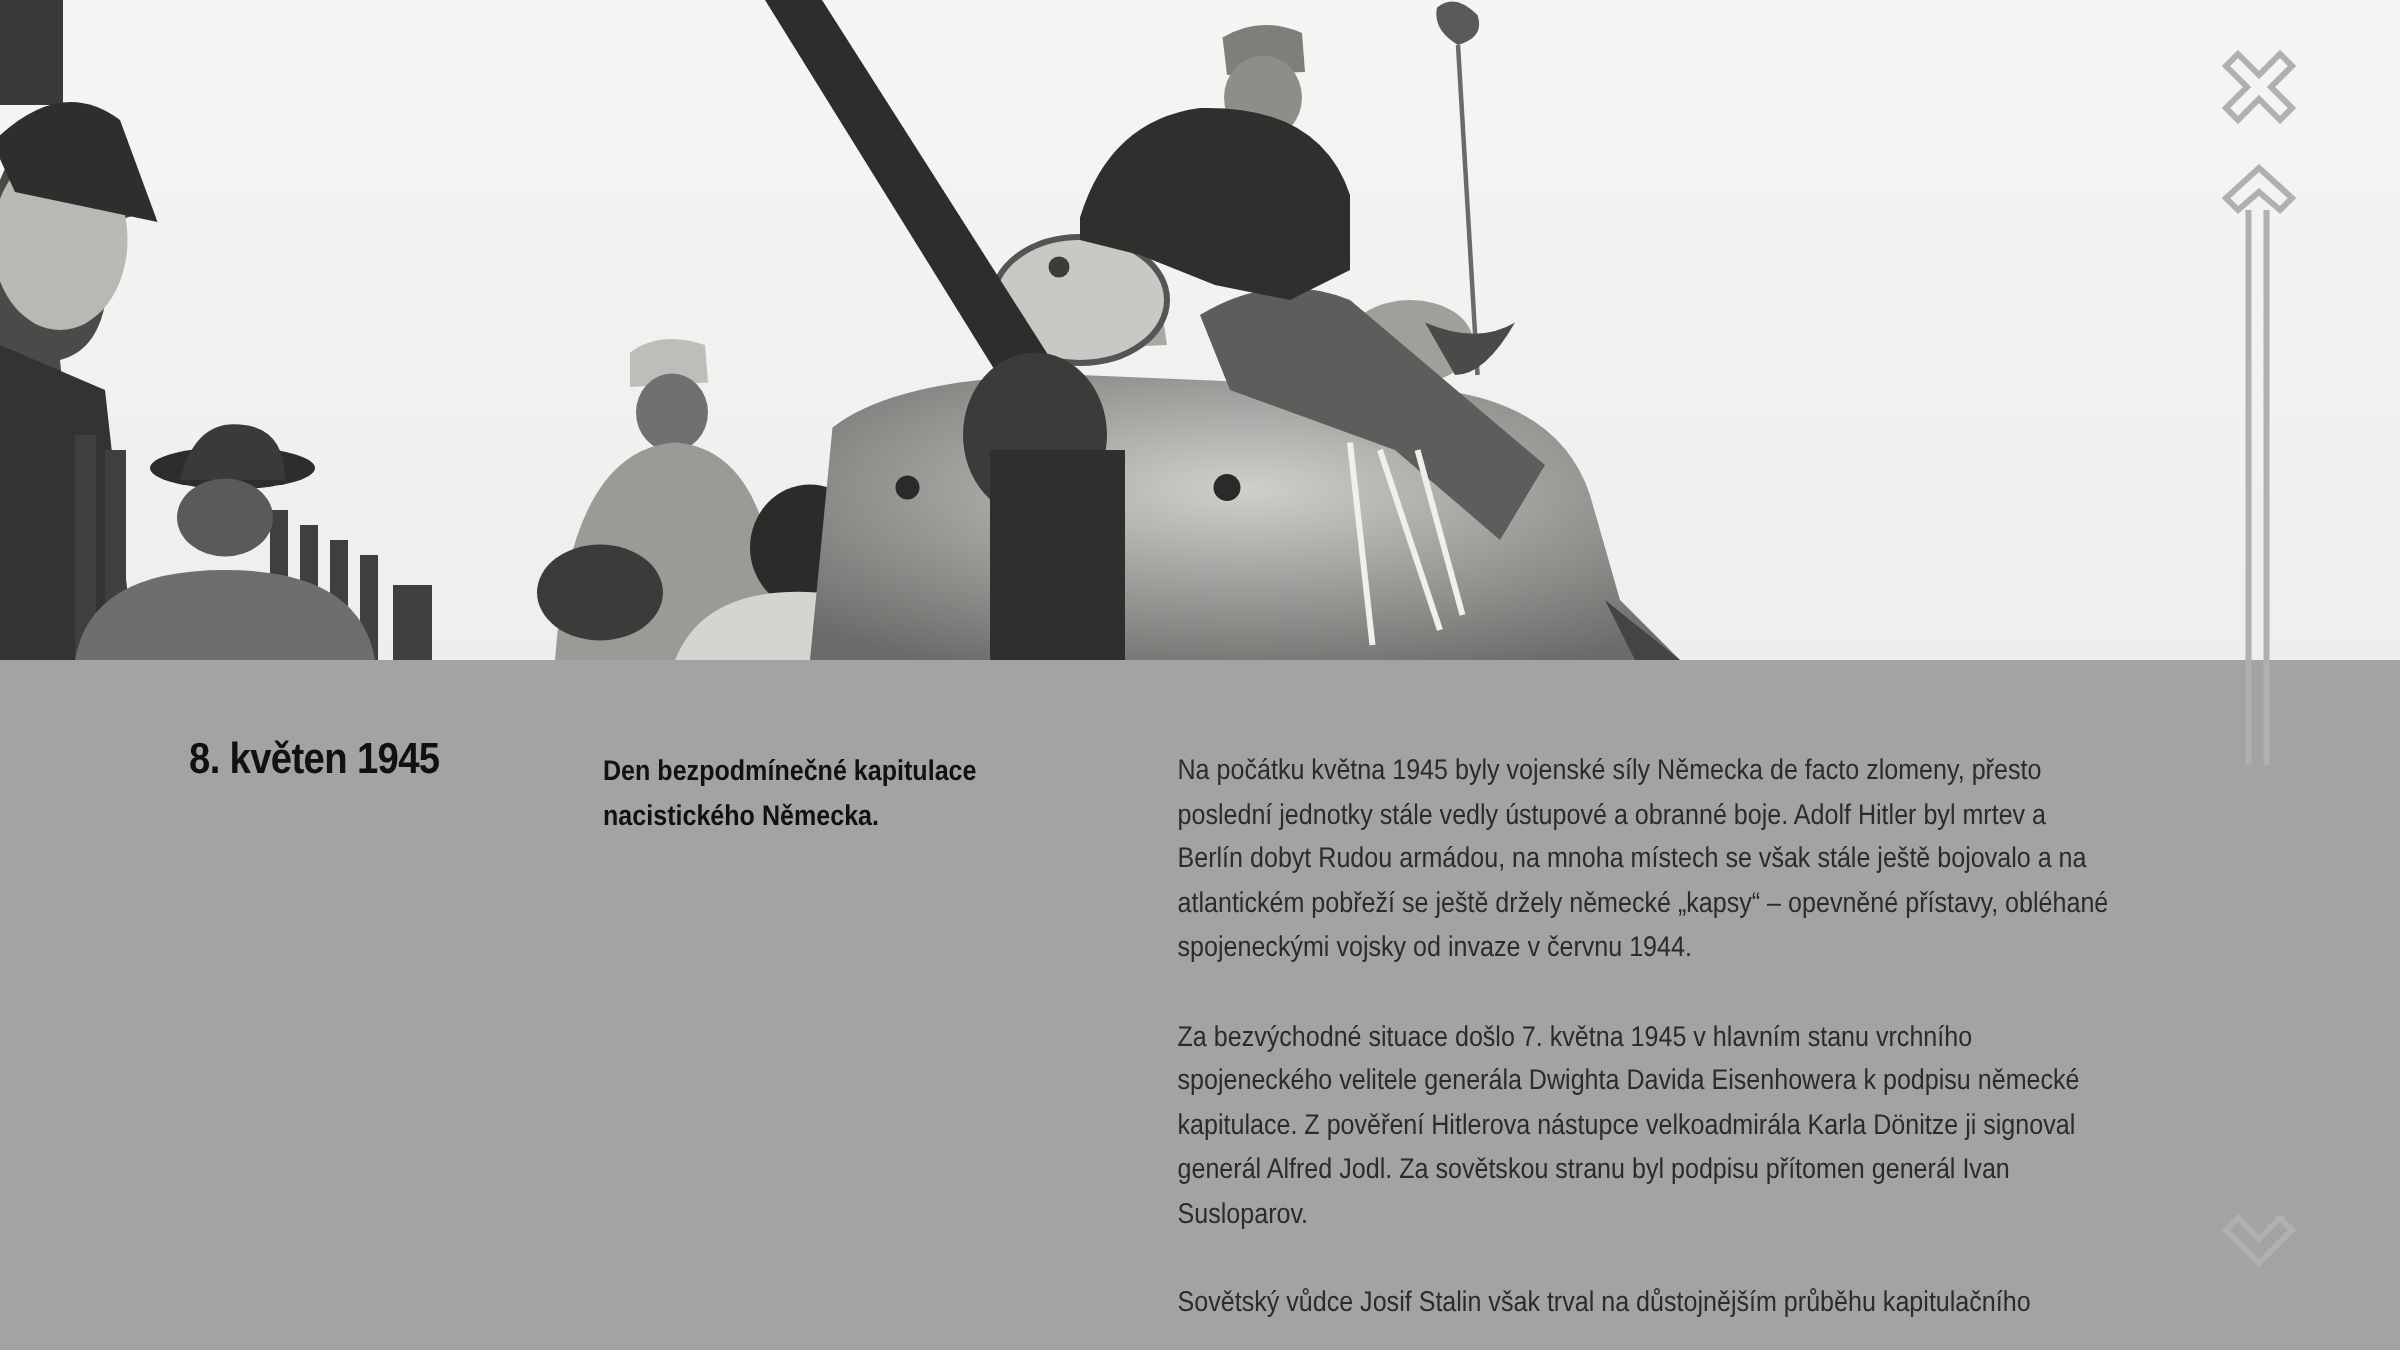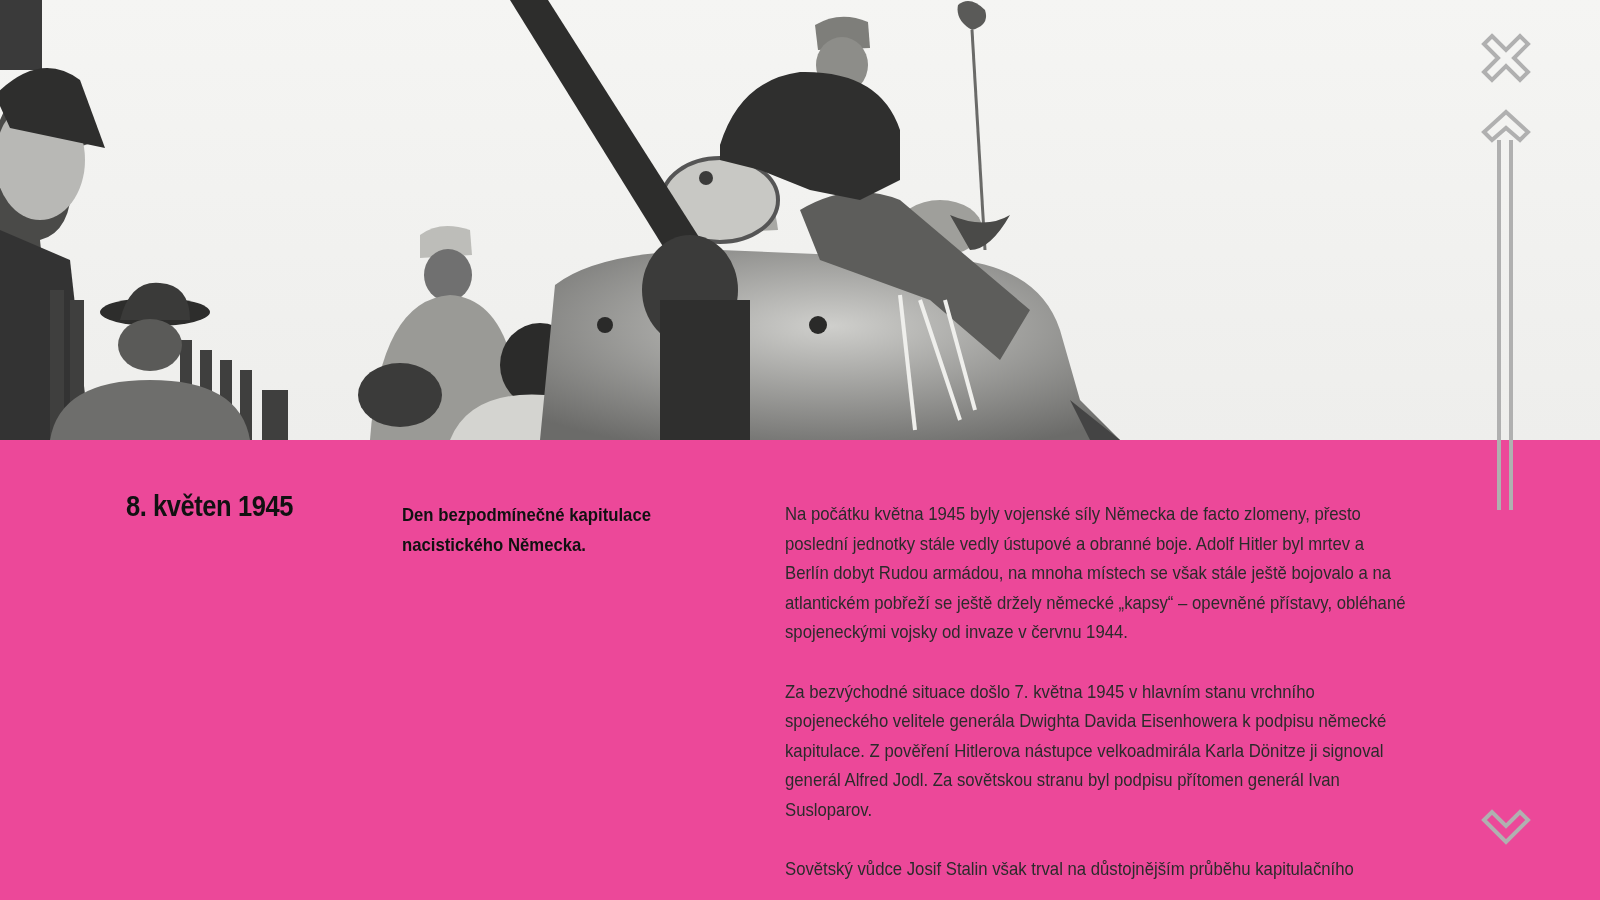--- a/index.html
+++ b/index.html
@@ -14,7 +14,7 @@
       position: relative;
       width: 1600px;
       height: 900px;
-      background: #ec4899;
+      background: #a3a3a3;
     }
     
     .hero {

